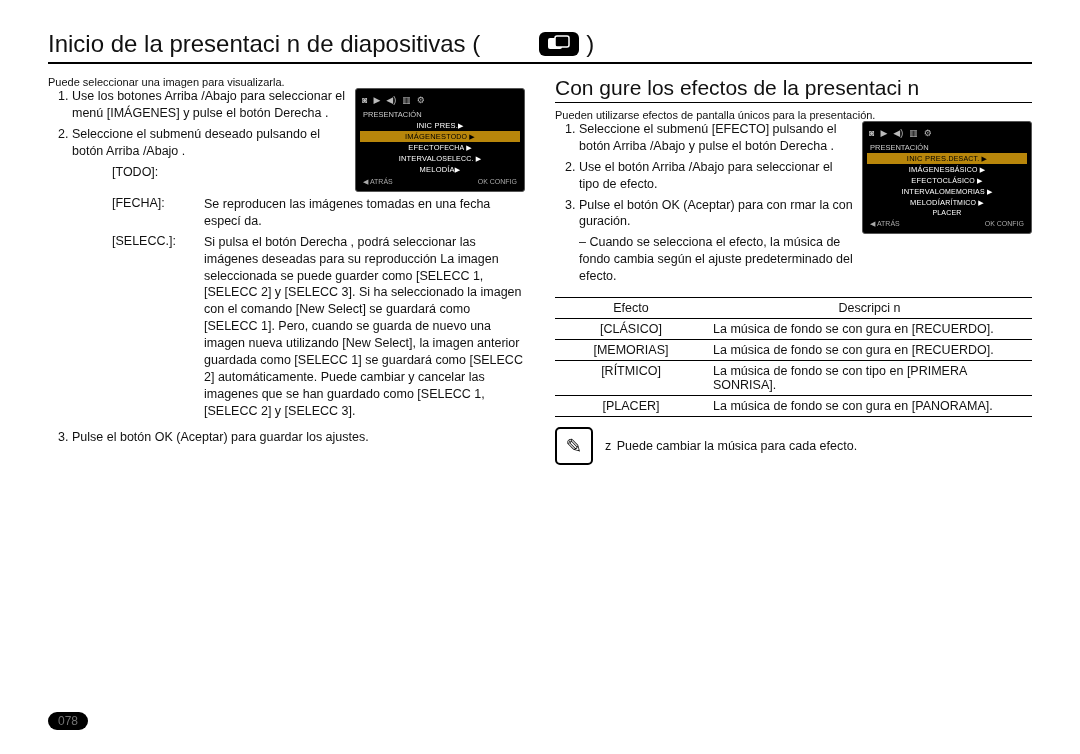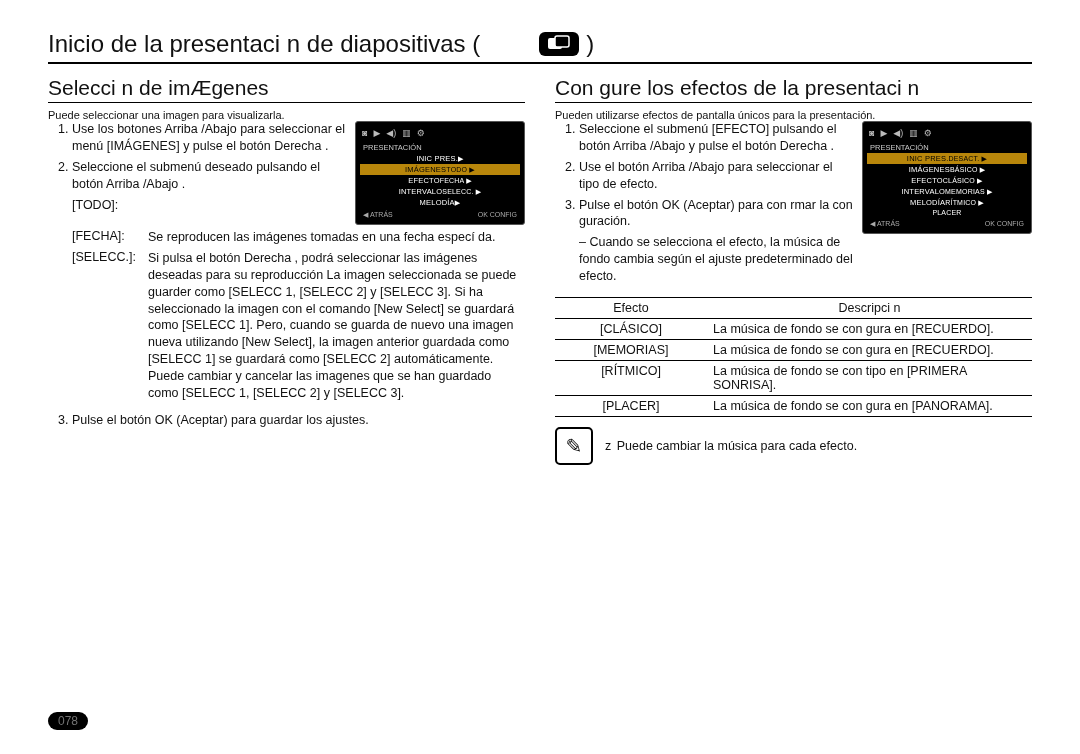--- a/index.html
+++ b/index.html
@@ -211,7 +211,6 @@
   <div class="columns">
 
     <div class="col">
-      <div class="sec-title">Selecci n de imÆgenes</div>
       <div class="intro">Puede seleccionar una imagen para visualizarla.</div>
 
       <div class="step-flex">

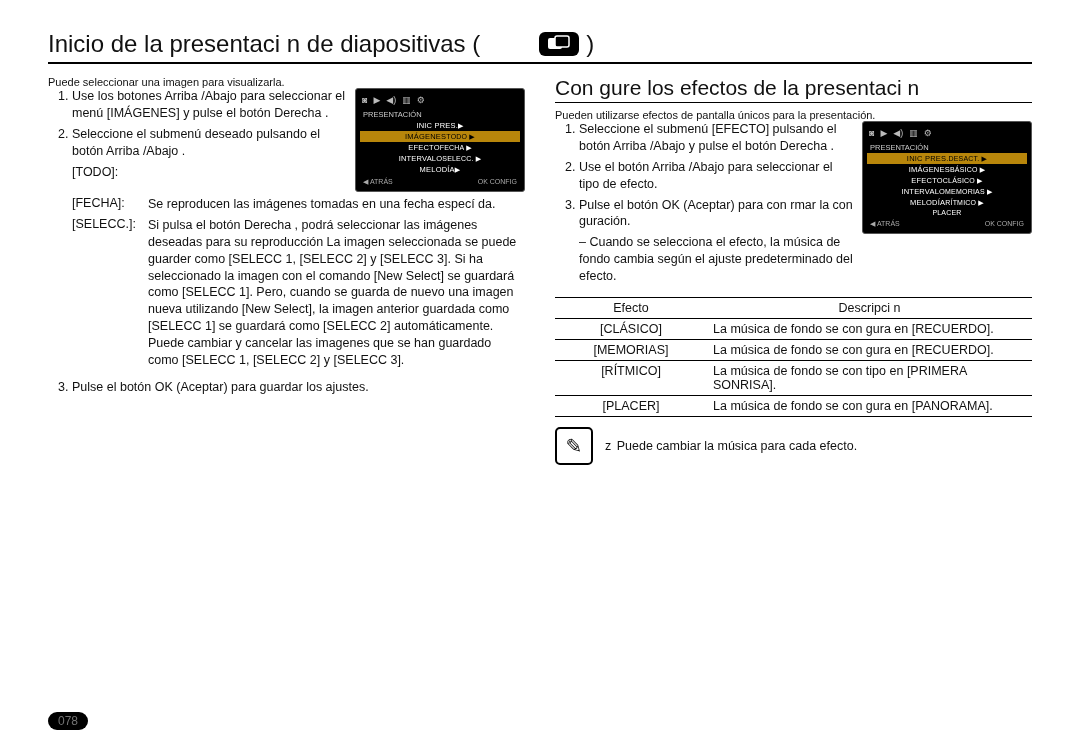--- a/index.html
+++ b/index.html
@@ -124,8 +124,9 @@
   }
   .defs .def-row {
     display: flex;
-    gap: 2px;
+    gap: 18px;
     margin-bottom: 4px;
+    margin-left: 40px;
   }
   .defs .def-label {
     width: 74px;

